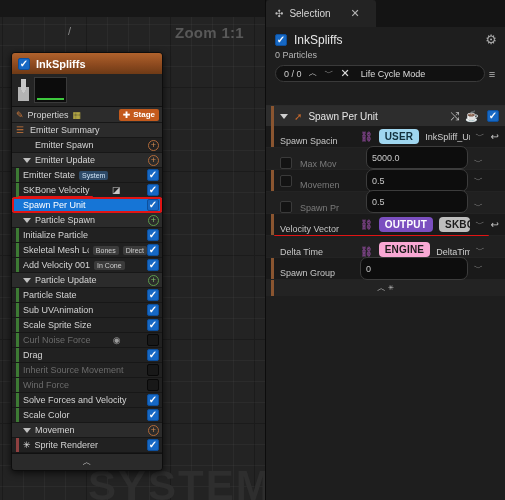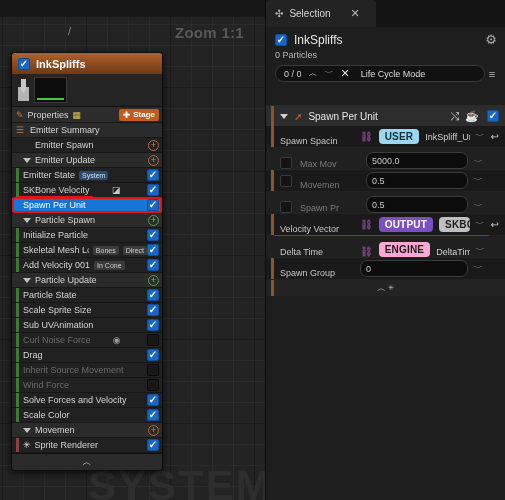--- a/index.html
+++ b/index.html
@@ -230,7 +230,7 @@
   .pill.gray { background: #bfbfbf; color: #1c1c1c; overflow: hidden; max-width: 72px; }
   .link-text { color: #cfcfcf; font-size: 9px; white-space: nowrap; overflow: hidden; }
   .num-field {
-    flex: 1; height: 17px; background: #0d0d0d; border: 1px solid #3c3c3c;
+    flex: 1; height: 23px; background: #0d0d0d; border: 1px solid #3c3c3c;
     border-radius: 7px; color: #c9c9c9; font-size: 9px;
     display: flex; align-items: center; padding: 0 5px;
   }

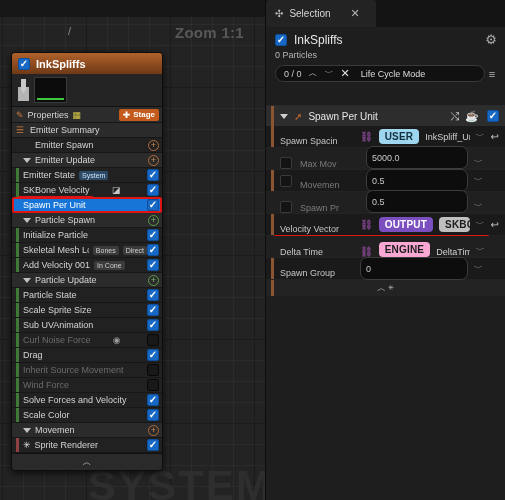--- a/index.html
+++ b/index.html
@@ -358,12 +358,12 @@
           </div>
           <div class="node-row module">
             <span class="acc green"></span>
+            <span class="lbl">Sub UVAnimation</span>
+            <span class="cb row-cb"></span>
+          </div>
+          <div class="node-row module">
+            <span class="acc green"></span>
             <span class="lbl">Scale Sprite Size</span>
-            <span class="cb row-cb"></span>
-          </div>
-          <div class="node-row module">
-            <span class="acc green"></span>
-            <span class="lbl">Sub UVAnimation</span>
             <span class="cb row-cb"></span>
           </div>
           <div class="node-row module dim">

